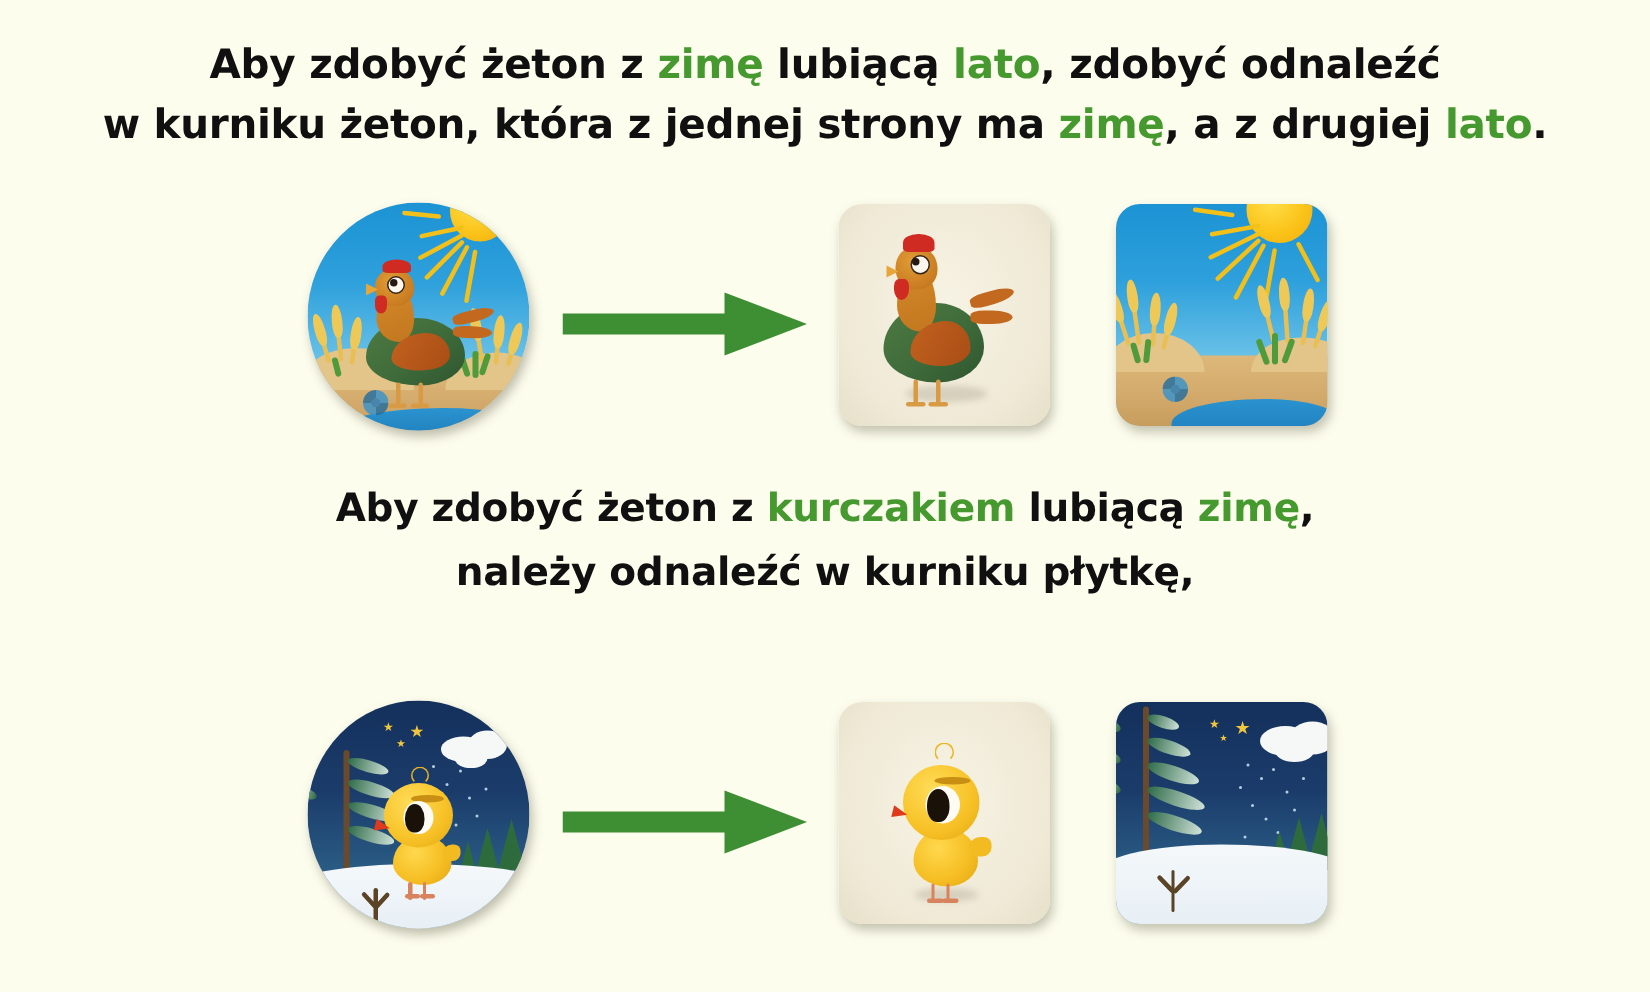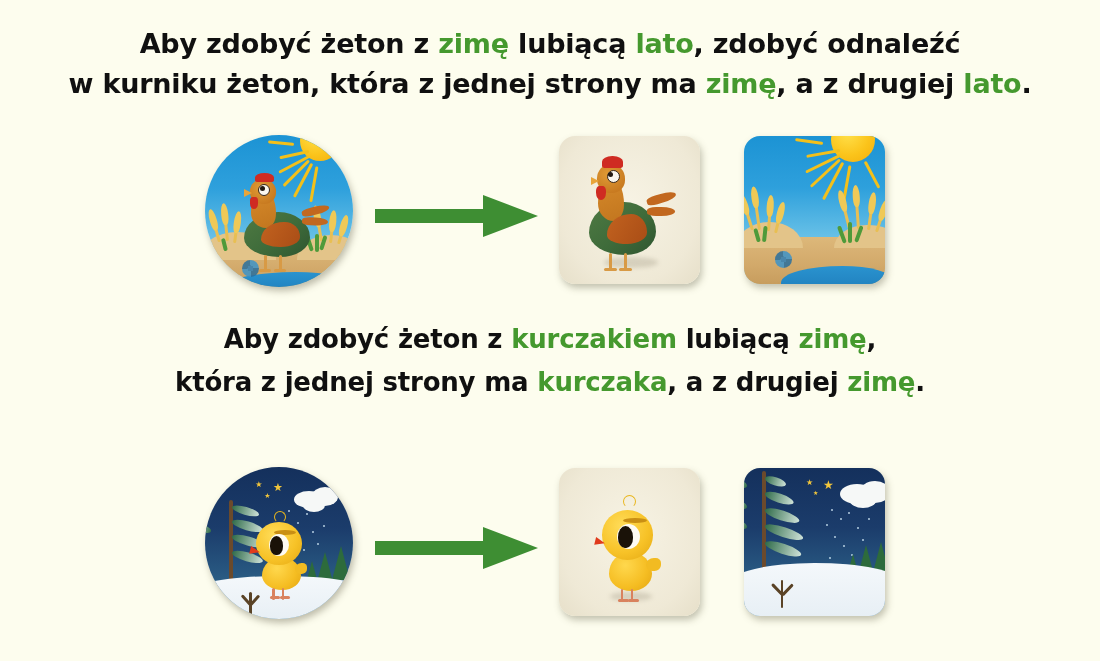--- a/index.html
+++ b/index.html
@@ -488,6 +488,7 @@
 
   <div class="instruction" id="instruction-2">
     <span class="line"><span>Aby zdobyć żeton z </span><span class="hl">kurczakiem</span><span> lubiącą </span><span class="hl">zimę</span><span>,</span></span>
+    <span class="line">należy odnaleźć w kurniku płytkę,</span>
     <span class="line"><span>która z jednej strony ma </span><span class="hl">kurczaka</span><span>, a z drugiej </span><span class="hl">zimę</span><span>.</span></span>
   </div>
 

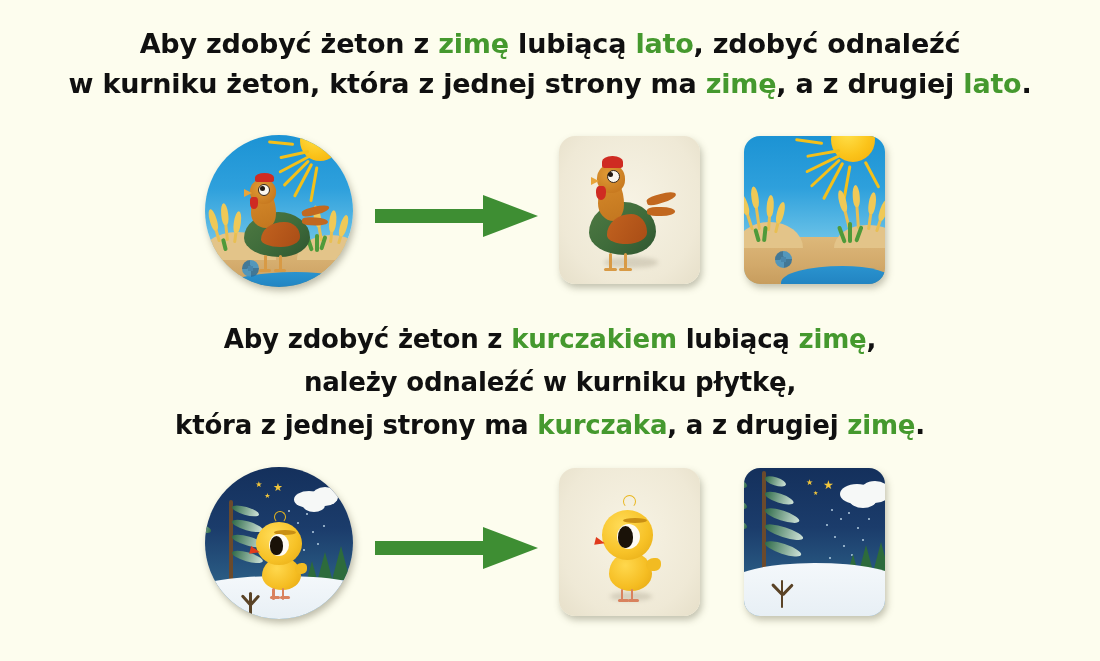--- a/index.html
+++ b/index.html
@@ -489,7 +489,6 @@
   <div class="instruction" id="instruction-2">
     <span class="line"><span>Aby zdobyć żeton z </span><span class="hl">kurczakiem</span><span> lubiącą </span><span class="hl">zimę</span><span>,</span></span>
     <span class="line">należy odnaleźć w kurniku płytkę,</span>
-    <span class="line"><span>która z jednej strony ma </span><span class="hl">kurczaka</span><span>, a z drugiej </span><span class="hl">zimę</span><span>.</span></span>
   </div>
 
   <div class="row" id="row-winter">

